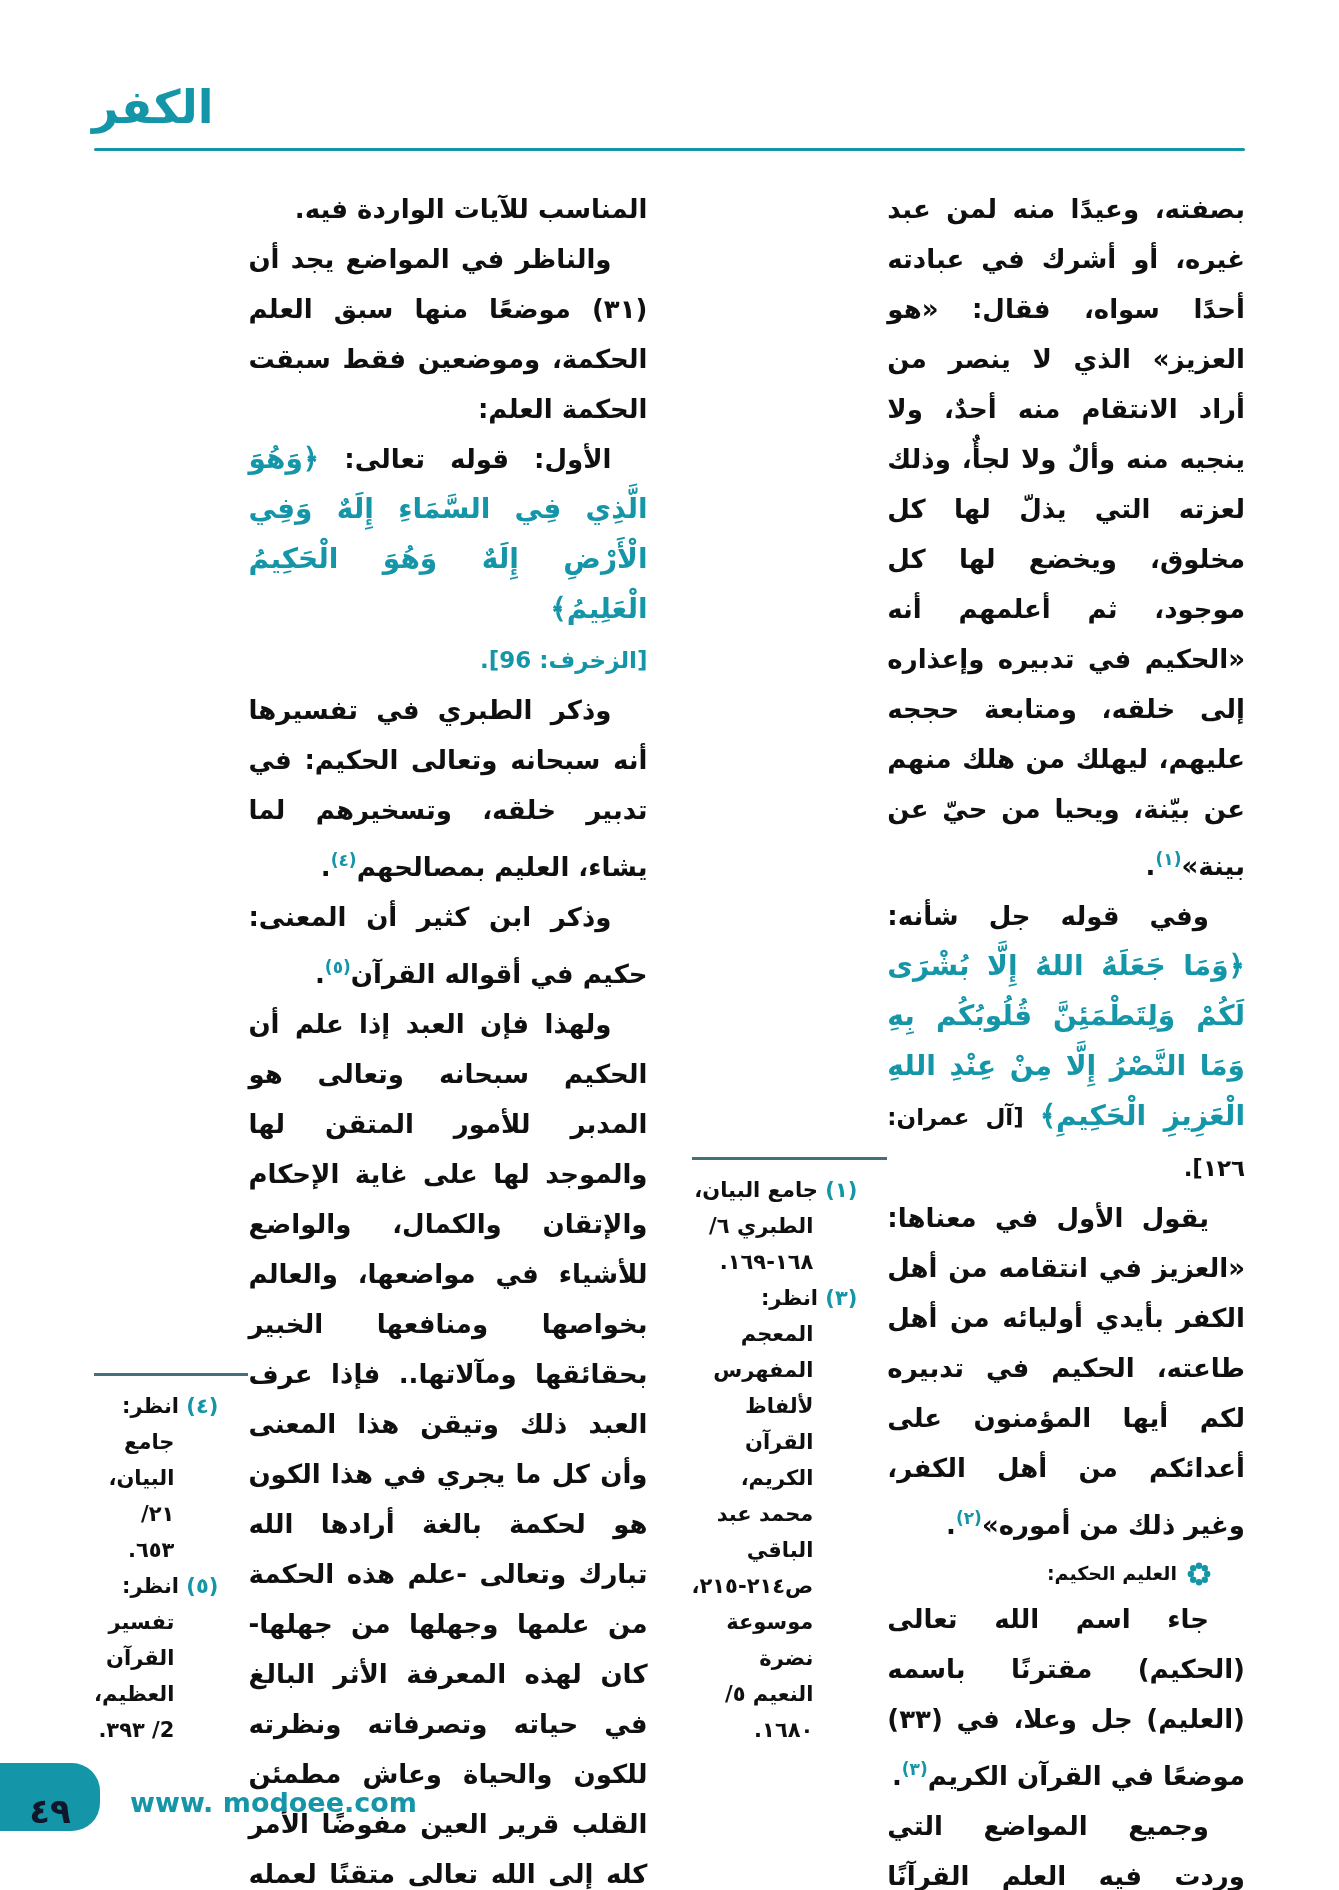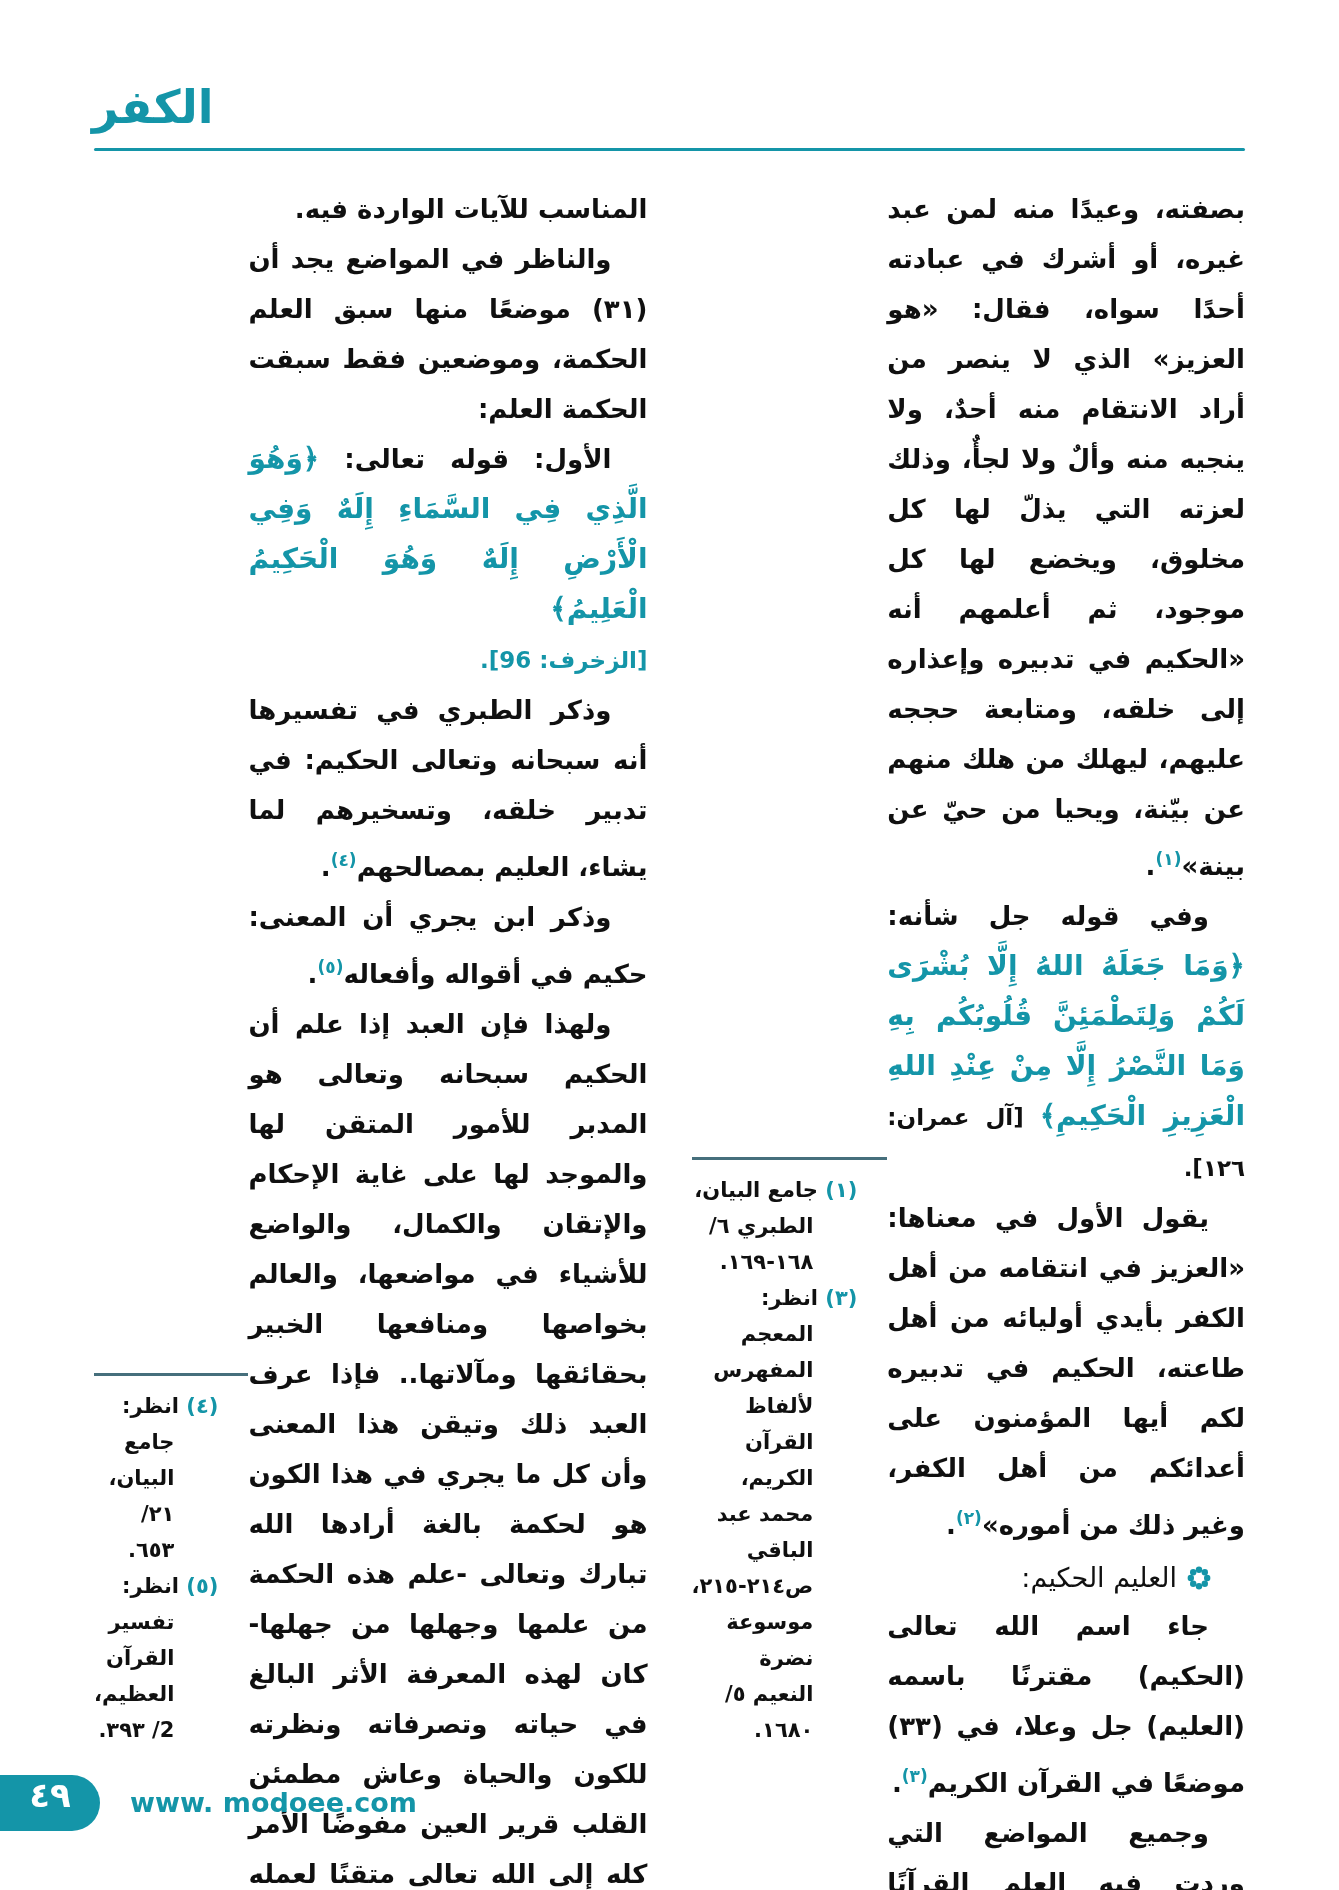--- a/index.html
+++ b/index.html
@@ -108,7 +108,7 @@
         <div class="p indent"><span class="seg-n">الأول: قوله تعالى: </span><span class="seg-verse">﴿وَهُوَ الَّذِي فِي السَّمَاءِ إِلَهٌ وَفِي الْأَرْضِ إِلَهٌ وَهُوَ الْحَكِيمُ الْعَلِيمُ﴾</span></div>
         <div class="p"><span class="seg-ref-accent">[الزخرف: 96].</span></div>
         <div class="p indent"><span class="seg-n">وذكر الطبري في تفسيرها أنه سبحانه وتعالى الحكيم: في تدبير خلقه، وتسخيرهم لما يشاء، العليم بمصالحهم</span><span class="seg-marker">(٤)</span><span class="seg-n">.</span></div>
-        <div class="p indent"><span class="seg-n">وذكر ابن يجري أن المعنى: حكيم في أقواله وأفعاله</span><span class="seg-marker">(٥)</span><span class="seg-n">.</span></div>
+        <div class="p indent"><span class="seg-n">وذكر ابن كثير أن المعنى: حكيم في أقواله القرآن</span><span class="seg-marker">(٥)</span><span class="seg-n">.</span></div>
         <div class="p indent"><span class="seg-n">ولهذا فإن العبد إذا علم أن الحكيم سبحانه وتعالى هو المدبر للأمور المتقن لها والموجد لها على غاية الإحكام والإتقان والكمال، والواضع للأشياء في مواضعها، والعالم بخواصها ومنافعها الخبير بحقائقها ومآلاتها.. فإذا عرف العبد ذلك وتيقن هذا المعنى وأن كل ما يجري في هذا الكون هو لحكمة بالغة أرادها الله تبارك وتعالى -علم هذه الحكمة من علمها وجهلها من جهلها- كان لهذه المعرفة الأثر البالغ في حياته وتصرفاته ونظرته للكون والحياة وعاش مطمئن القلب قرير العين مفوضًا الأمر كله إلى الله تعالى متقنًا لعمله محسنًا لعبادته،</span></div>
       </div>
     <div class="col-foot">

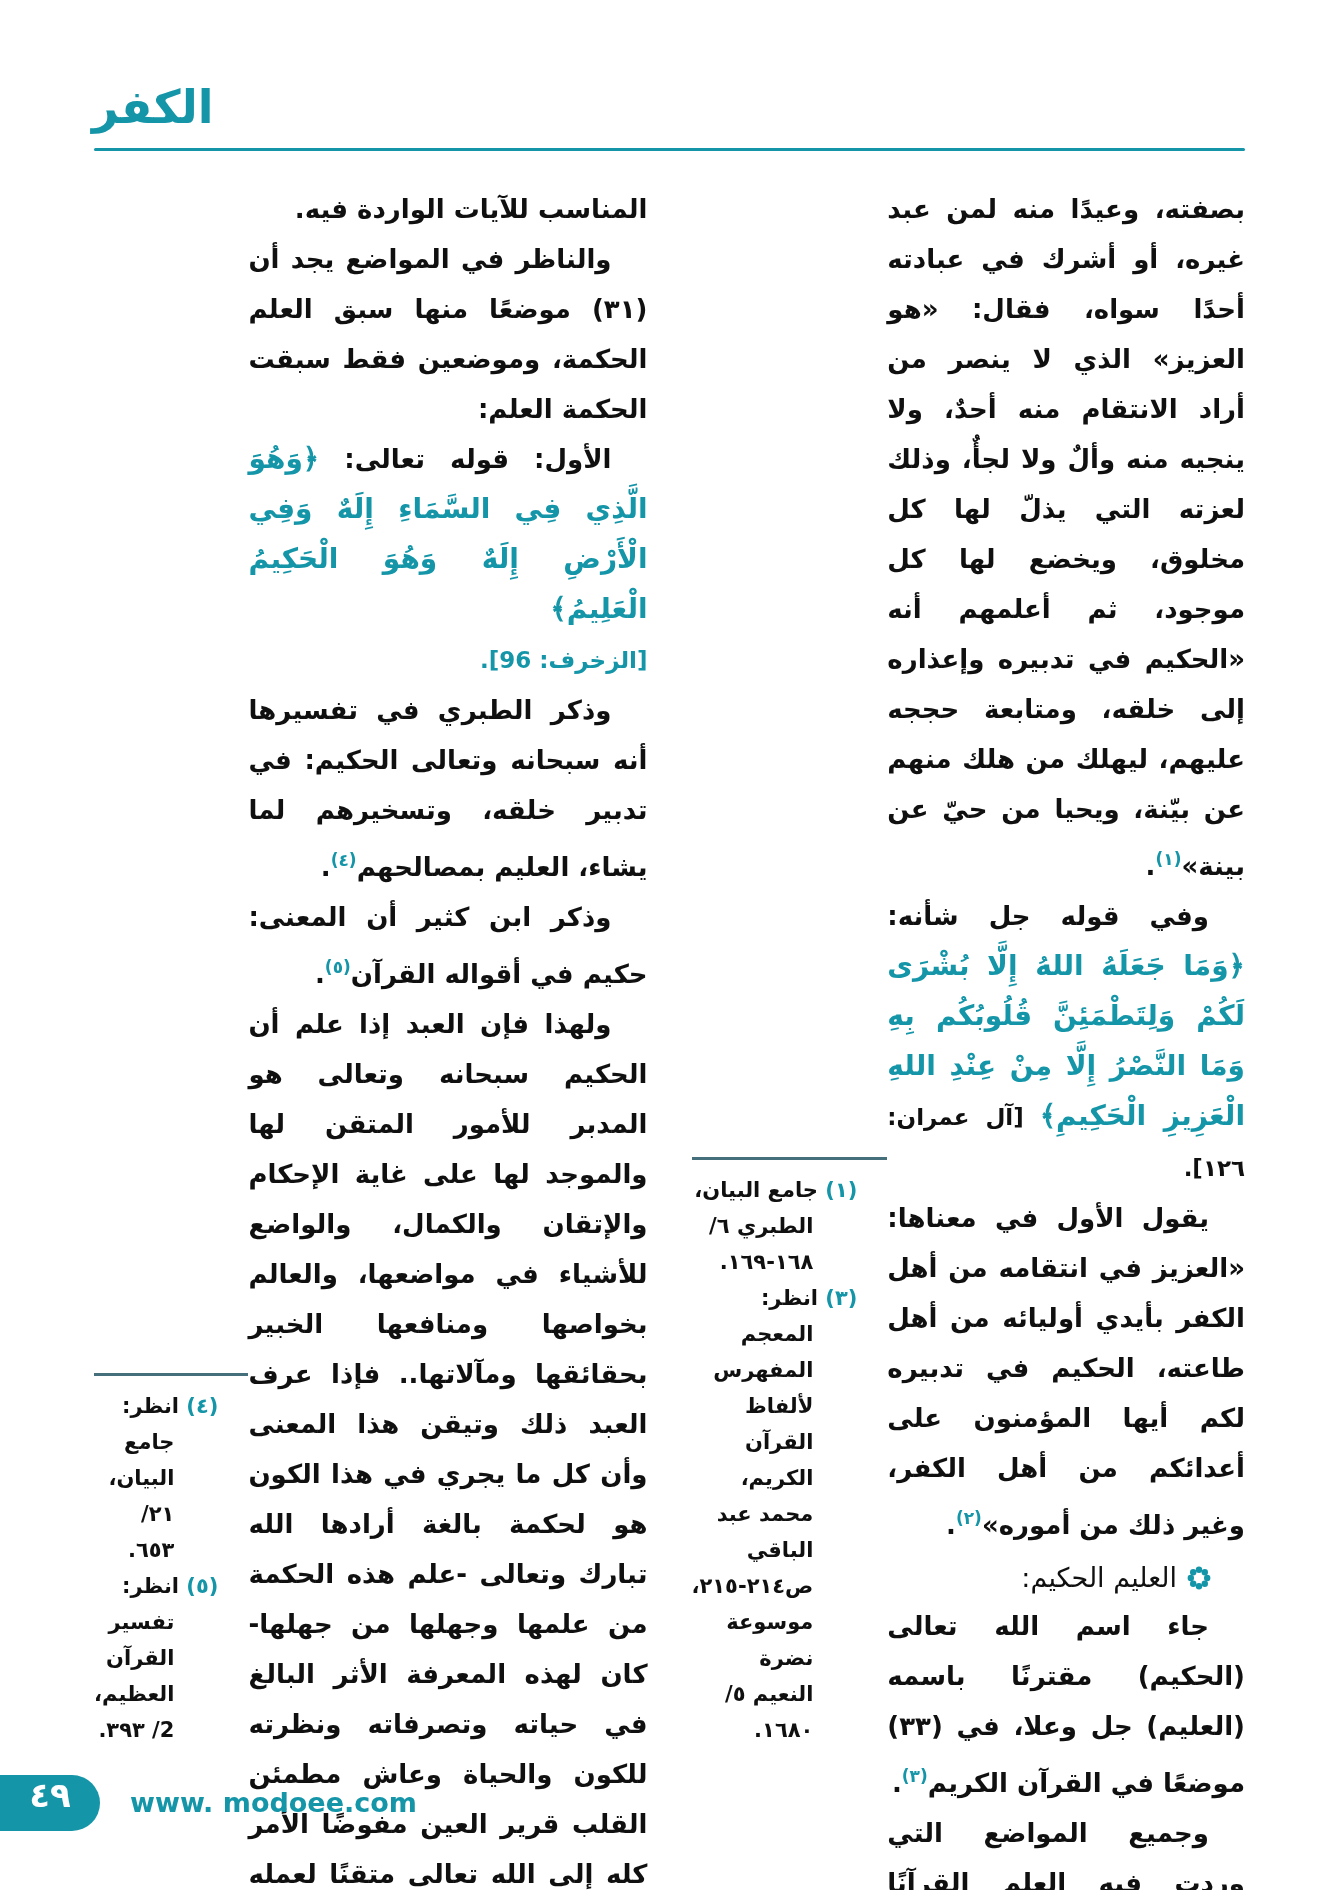--- a/index.html
+++ b/index.html
@@ -37,9 +37,9 @@
   .seg-ref { font-size:23px; }
   .seg-ref-accent { color:var(--accent,#1495a8); font-size:23px; }
   .h-block {
-    display:flex; align-items:center; gap:10px;
+    display:flex; align-items:flex-start; gap:10px;
     margin:12px 0 8px; padding-right:34px;
-    font-size:27px; font-weight:normal;
+    font-size:19px; font-weight:bold;
   }
   .florette { width:24px; height:24px; flex:0 0 auto; }
   .col-foot { margin-top:auto; }

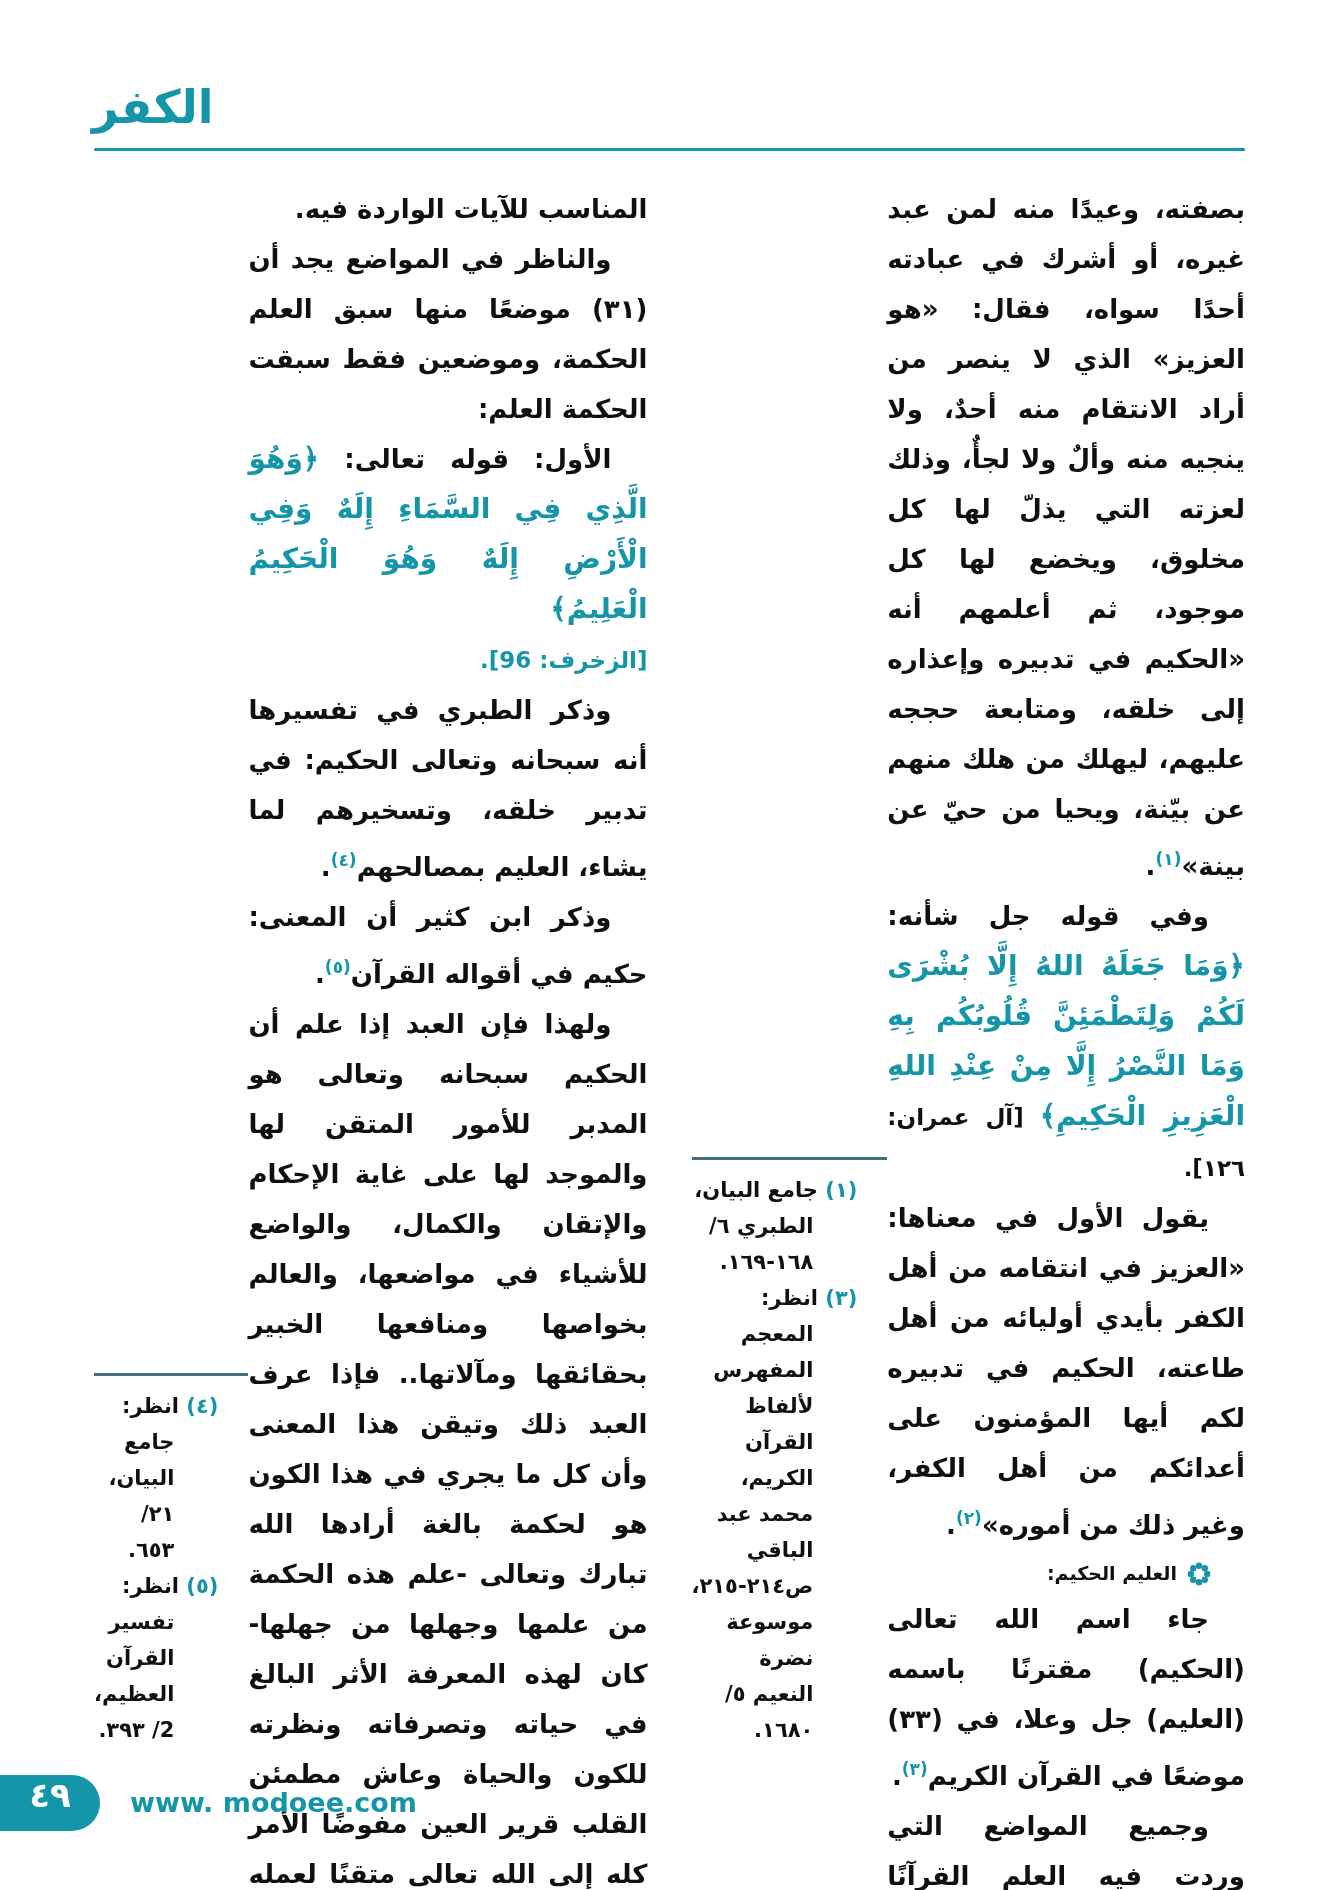--- a/index.html
+++ b/index.html
@@ -50,11 +50,11 @@
   }
   .fn-marker { color:var(--accent,#1495a8); }
   .page-tab {
-    position:absolute; left:0; bottom:59px; width:100px; height:56px;
+    position:absolute; left:0; bottom:59px; width:100px; height:68px;
     background:var(--accent,#1495a8);
     border-radius:0 28px 28px 0;
-    display:flex; align-items:flex-start; justify-content:center;
-    color:#ffffff; font-size:34px; font-weight:bold;
+    display:flex; align-items:flex-end; justify-content:center;
+    color:#0f172a; font-size:34px; font-weight:bold;
   }
   .website {
     position:absolute; left:130px; bottom:72px;

